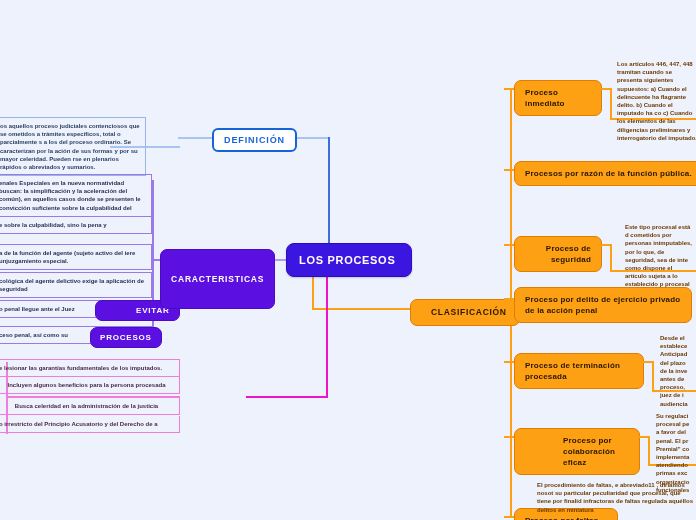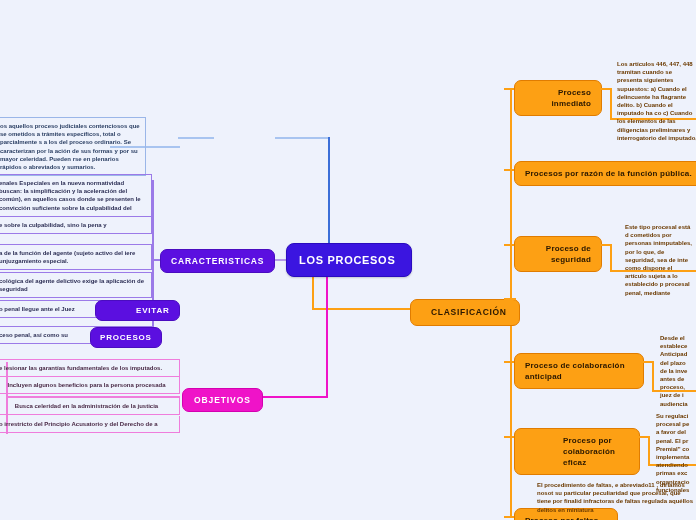--- a/index.html
+++ b/index.html
@@ -159,7 +159,7 @@
   <div class="node orange cls" style="left:410px;top:299px;padding-left:20px;">CLASIFICACIÓN</div>
 
   <div class="ln h2" style="left:504px;top:88px;width:12px;background:#fda014;"></div>
-  <div class="node orange" style="left:514px;top:80px;width:88px;text-align:right;">Proceso inmediato</div>
+  <div class="node orange" style="left:514px;top:80px;width:88px;">Proceso inmediato</div>
   <div class="ln h2" style="left:600px;top:88px;width:12px;background:#fda014;"></div>
   <div class="ln v2" style="left:610px;top:88px;height:32px;background:#fda014;"></div>
   <div class="ln h2" style="left:610px;top:118px;width:86px;background:#fda014;"></div>

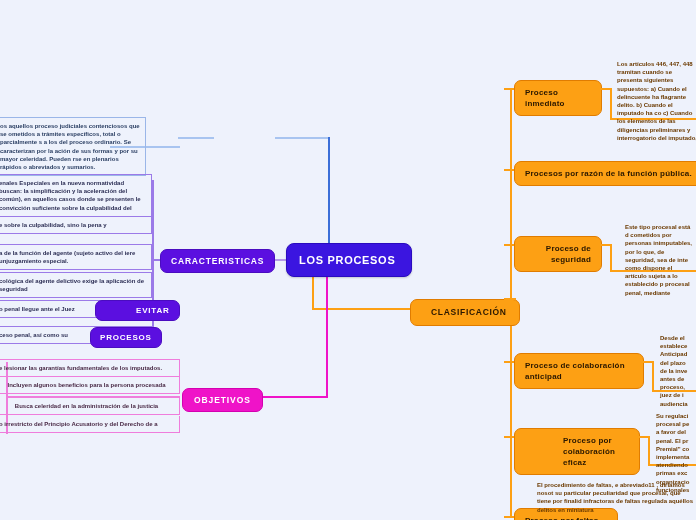--- a/index.html
+++ b/index.html
@@ -130,6 +130,7 @@
 
   <div class="leaf leaf-blue" style="left:-6px;top:117px;width:152px;">os aquellos proceso judiciales contenciosos que se ometidos a trámites específicos, total o parcialmente s a los del proceso ordinario. Se caracterizan por la ación de sus formas y por su mayor celeridad. Pueden rse en plenarios rápidos o abreviados y sumarios.</div>
 
+  <div class="node blue-out" style="left:212px;top:128px;">DEFINICIÓN</div>
 
   <div class="leaf leaf-purple" style="left:-6px;top:174px;width:158px;border-left:none;">enales Especiales en la nueva normatividad buscan: la simplificación y la aceleración del común), en aquellos casos donde se presenten le convicción suficiente sobre la culpabilidad del</div>
   <div class="leaf leaf-purple" style="left:-6px;top:216px;width:158px;border-left:none;">e sobre la culpabilidad, sino la pena y</div>

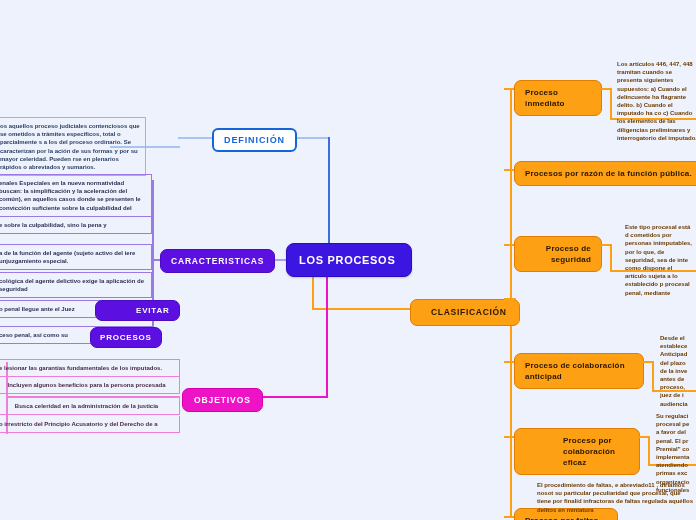--- a/index.html
+++ b/index.html
@@ -57,7 +57,7 @@
     color: #ffffff;
     border: 1.5px solid #4a0cc0;
     font-size: 8.5px;
-    padding: 6px 10px;
+    padding: 24px 10px;
     letter-spacing: .8px;
   }
   .purple.small { font-size: 8px; padding: 5px 9px; }

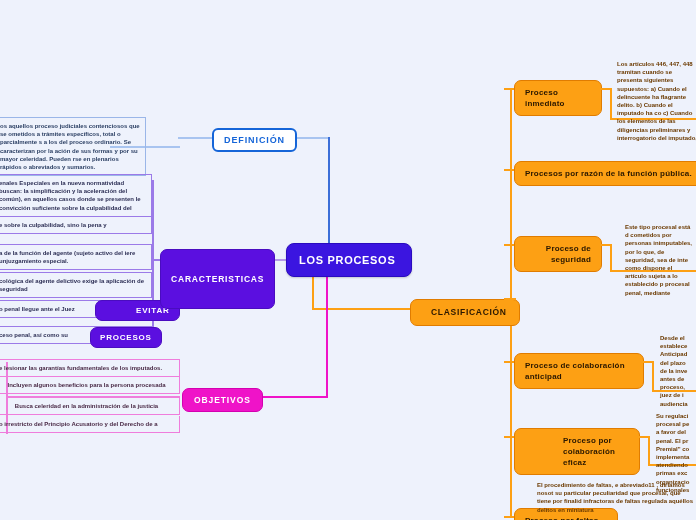--- a/index.html
+++ b/index.html
@@ -177,6 +177,7 @@
   <div class="leaf leaf-orange" style="left:620px;top:219px;width:80px;">Este tipo procesal está d cometidos por personas inimputables, por lo que, de seguridad, sea de inte como dispone el artículo sujeta a lo establecido p procesal penal, mediante</div>
 
   <div class="ln h2" style="left:504px;top:298px;width:12px;background:#fda014;"></div>
+  <div class="node orange" style="left:514px;top:287px;width:178px;">Proceso por delito de ejercicio privado de la acción penal</div>
 
   <div class="ln h2" style="left:504px;top:361px;width:12px;background:#fda014;"></div>
   <div class="node orange" style="left:514px;top:353px;width:130px;">Proceso de colaboración anticipad</div>

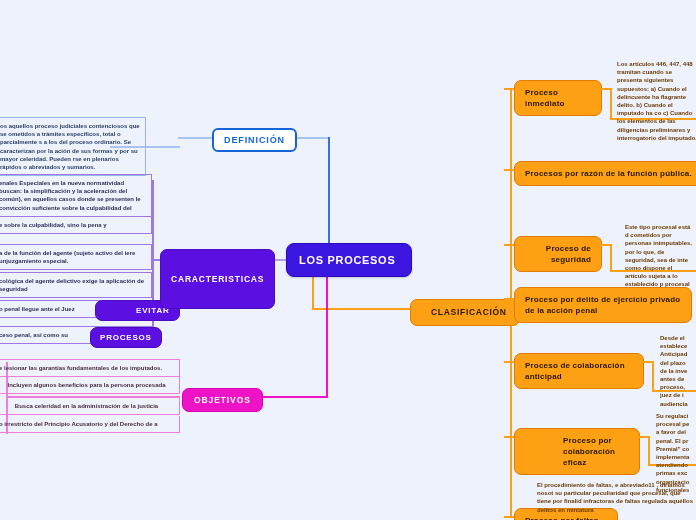--- a/index.html
+++ b/index.html
@@ -180,7 +180,7 @@
   <div class="node orange" style="left:514px;top:287px;width:178px;">Proceso por delito de ejercicio privado de la acción penal</div>
 
   <div class="ln h2" style="left:504px;top:361px;width:12px;background:#fda014;"></div>
-  <div class="node orange" style="left:514px;top:353px;width:130px;">Proceso de colaboración anticipad</div>
+  <div class="node orange" style="left:514px;top:353px;width:130px;">Proceso de terminación procesada</div>
   <div class="ln h2" style="left:642px;top:361px;width:12px;background:#fda014;"></div>
   <div class="ln v2" style="left:652px;top:361px;height:31px;background:#fda014;"></div>
   <div class="ln h2" style="left:652px;top:390px;width:44px;background:#fda014;"></div>

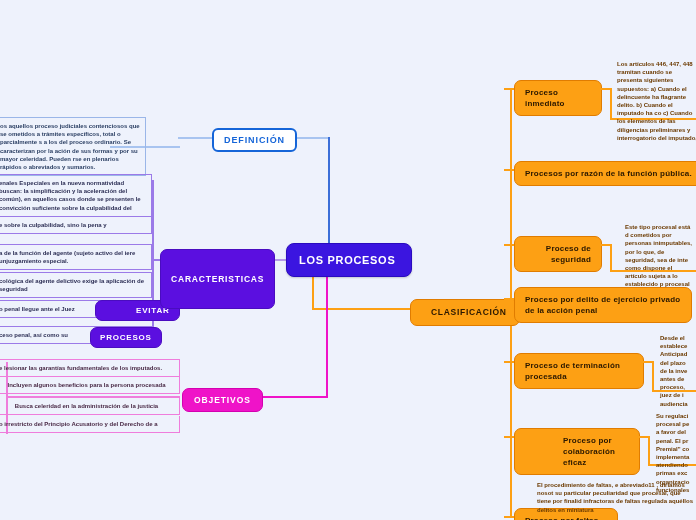--- a/index.html
+++ b/index.html
@@ -149,7 +149,6 @@
   <div class="leaf leaf-magenta ctr" style="left:-6px;top:398px;width:186px;border-left:none;border-top:none;">Busca celeridad en la administración de la justicia</div>
   <div class="leaf leaf-magenta" style="left:-6px;top:416px;width:186px;border-left:none;border-top:none;">o irrestricto del Principio Acusatorio y del Derecho de a</div>
 
-  <div class="node magenta" style="left:182px;top:388px;">OBJETIVOS</div>
 
   <div class="node central" style="left:286px;top:243px;width:126px;">
     <div>

